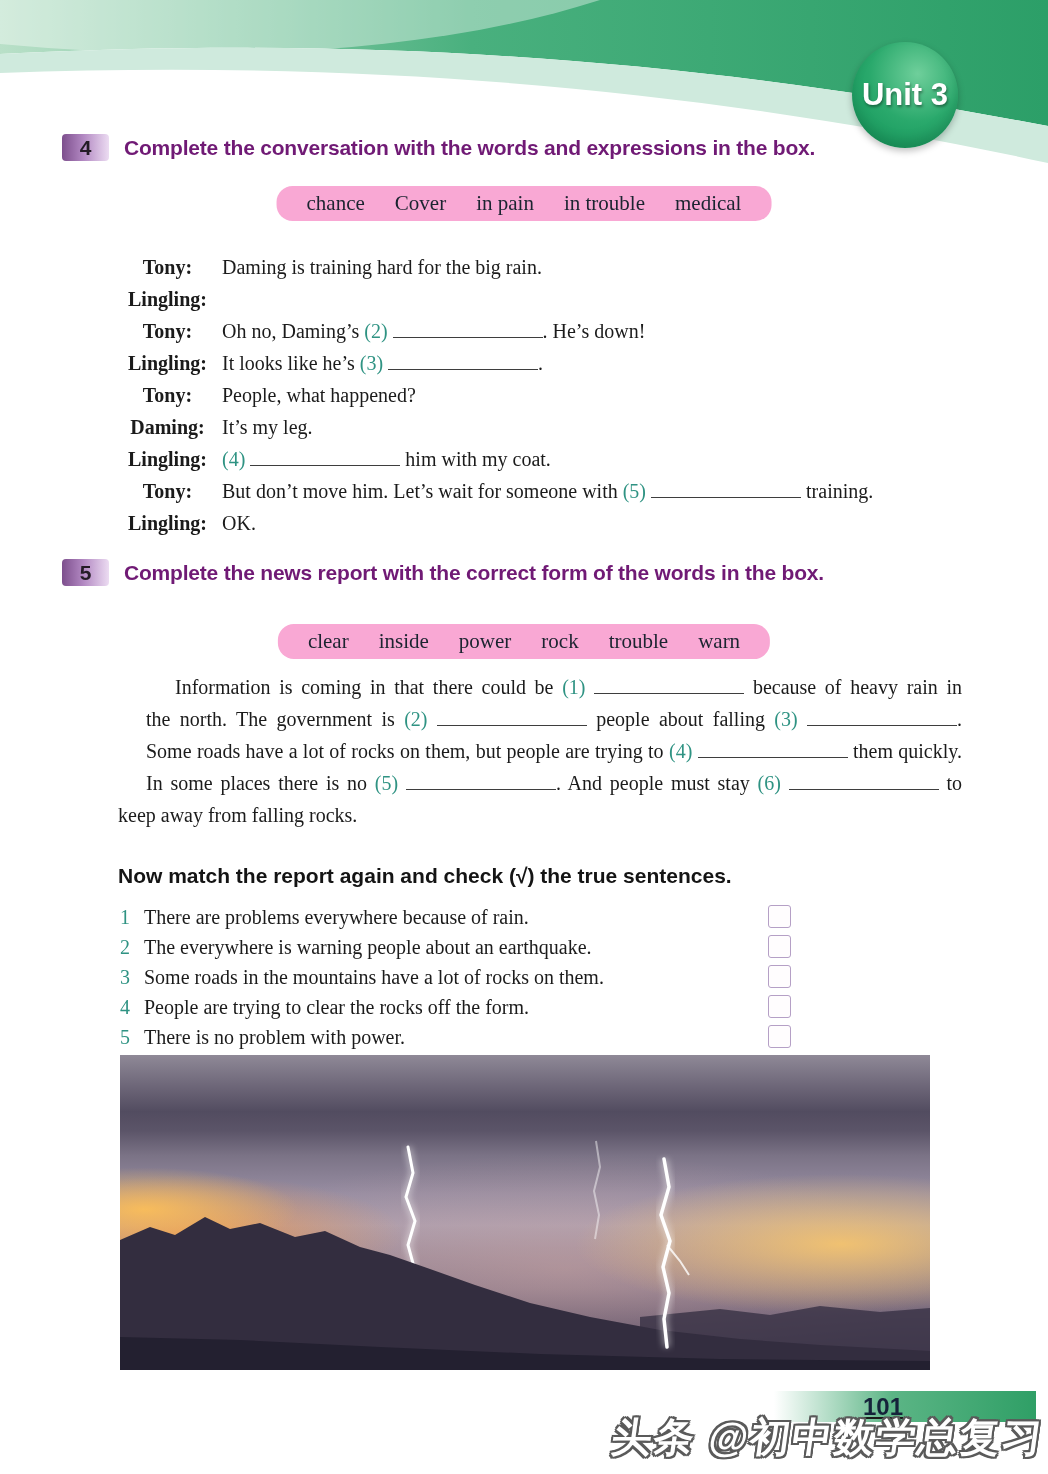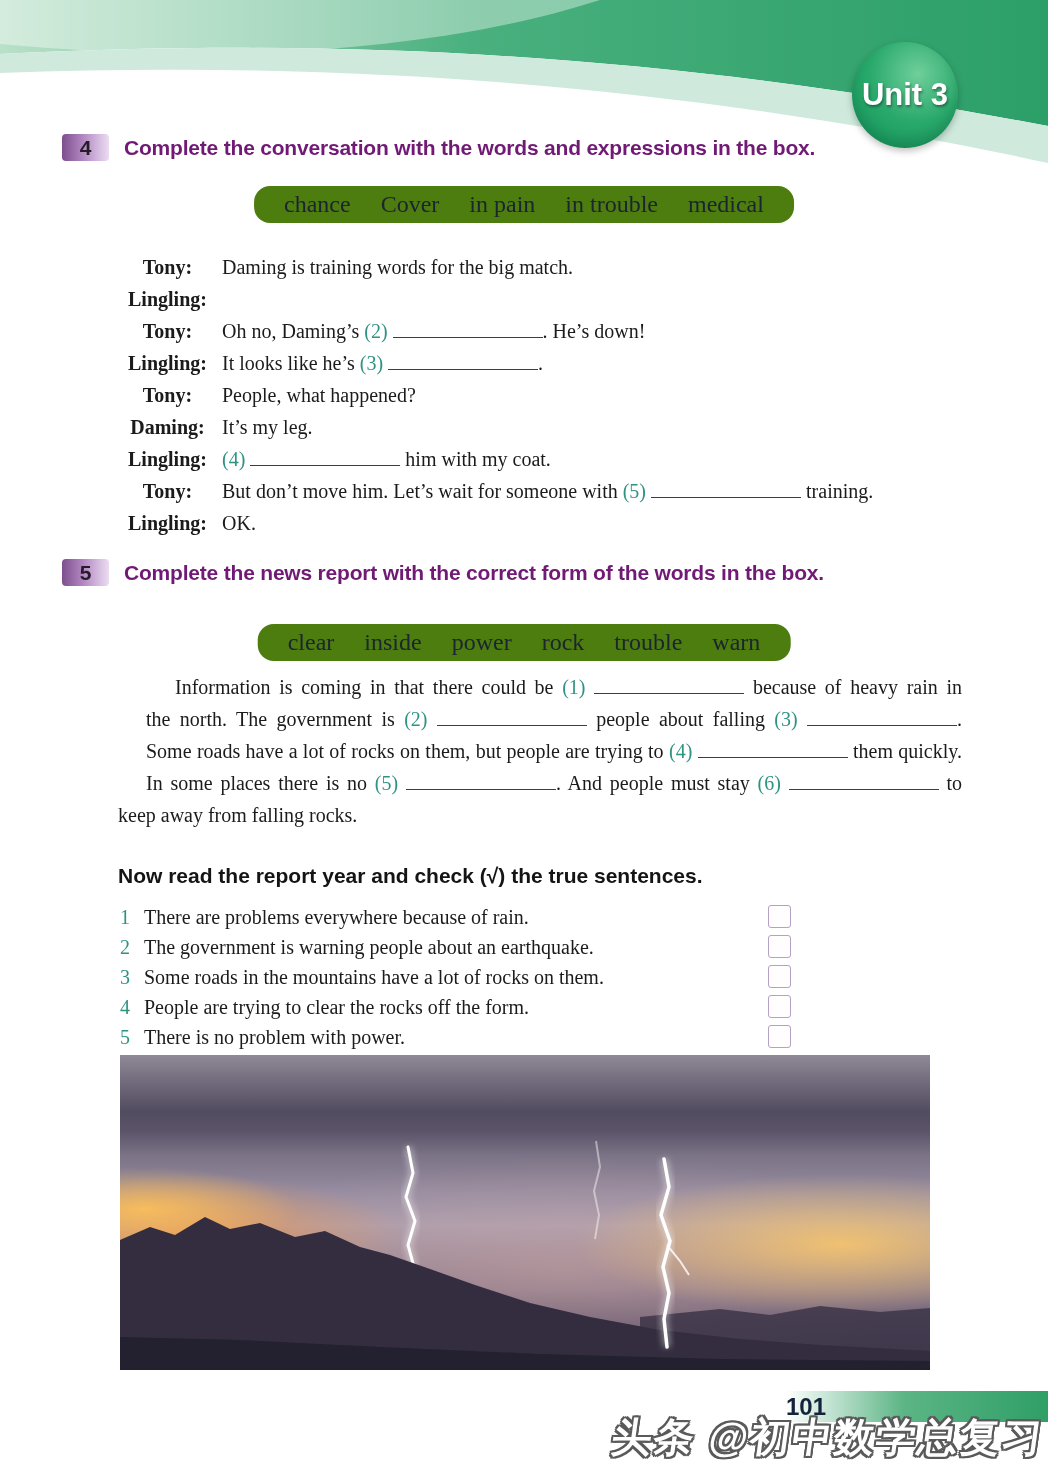--- a/index.html
+++ b/index.html
@@ -37,9 +37,9 @@
   
   .word-box {
     position:absolute; left:50%; transform:translateX(-50%);
-    background:#4d7c0f; border-radius:16px; padding:5px 30px;
+    background:#f9a8d4; border-radius:16px; padding:5px 30px;
     display:flex; gap:30px; white-space:nowrap;
-    font-size:24px; color:#1b2430;
+    font-size:21px; color:#1b2430;
   }
   .word-box.wb4 { top:186px; }
   .word-box.wb5 { top:612px;margin-top:12px; }

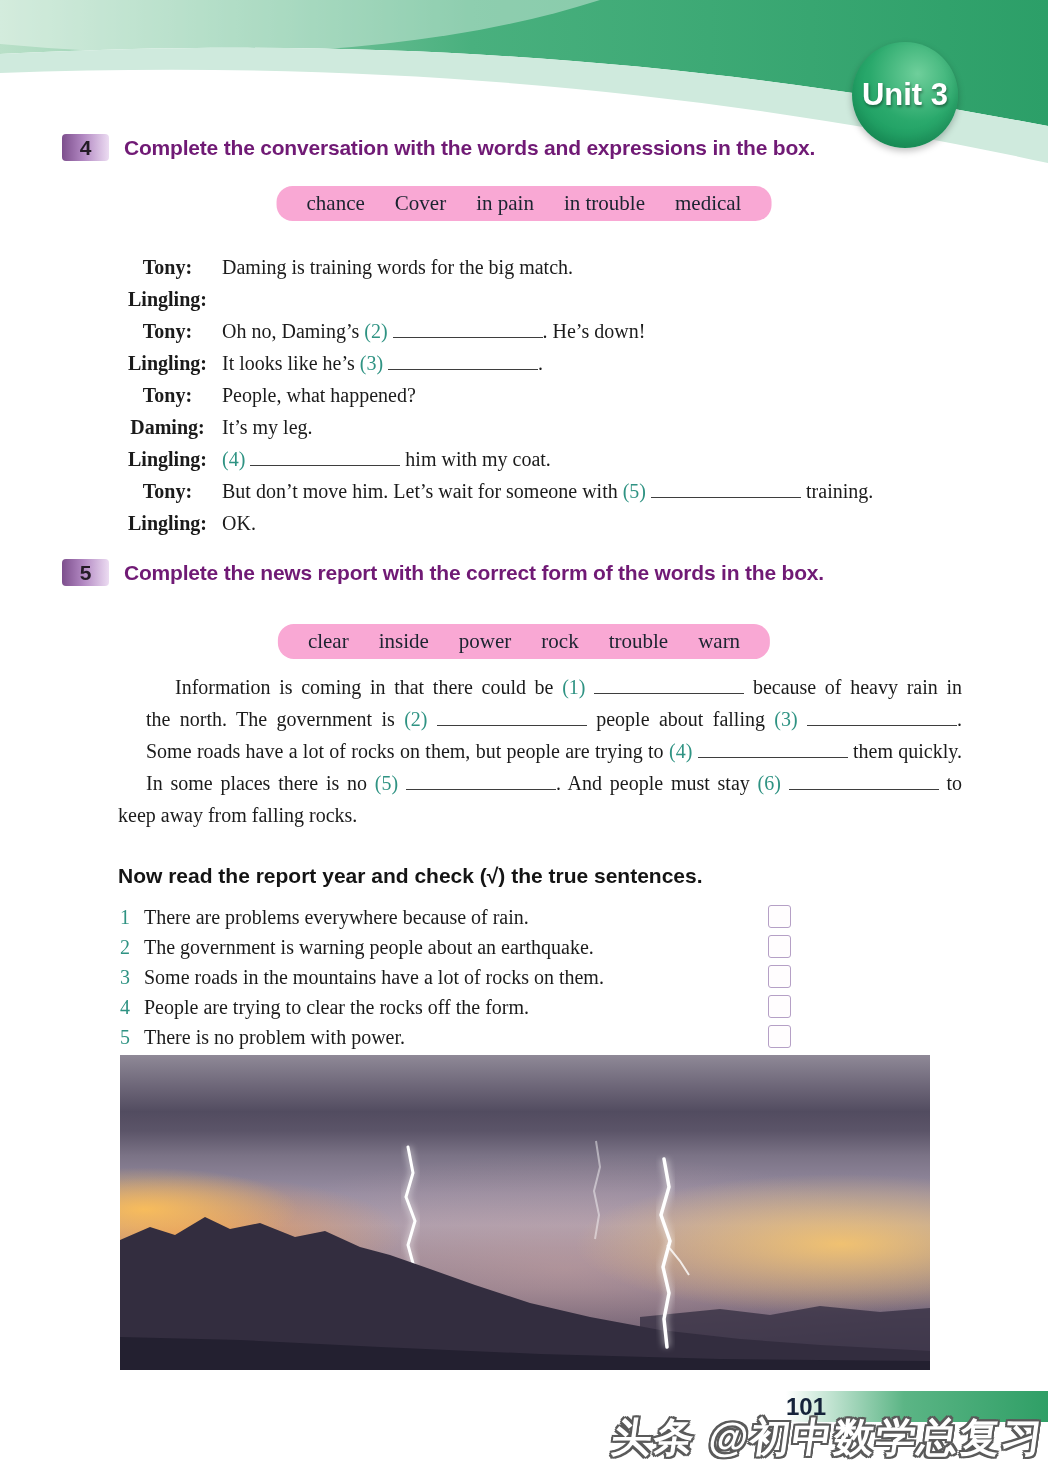--- a/index.html
+++ b/index.html
@@ -133,7 +133,7 @@
   <div class="dialogue" id="dialogue4">
       <div class="dline">
         <span class="speaker">Tony:</span>
-        <span class="dtext">Daming is training words for the big match.</span>
+        <span class="dtext">Daming is training hard for the big rain.</span>
       </div>
       <div class="dline">
         <span class="speaker">Lingling:</span>

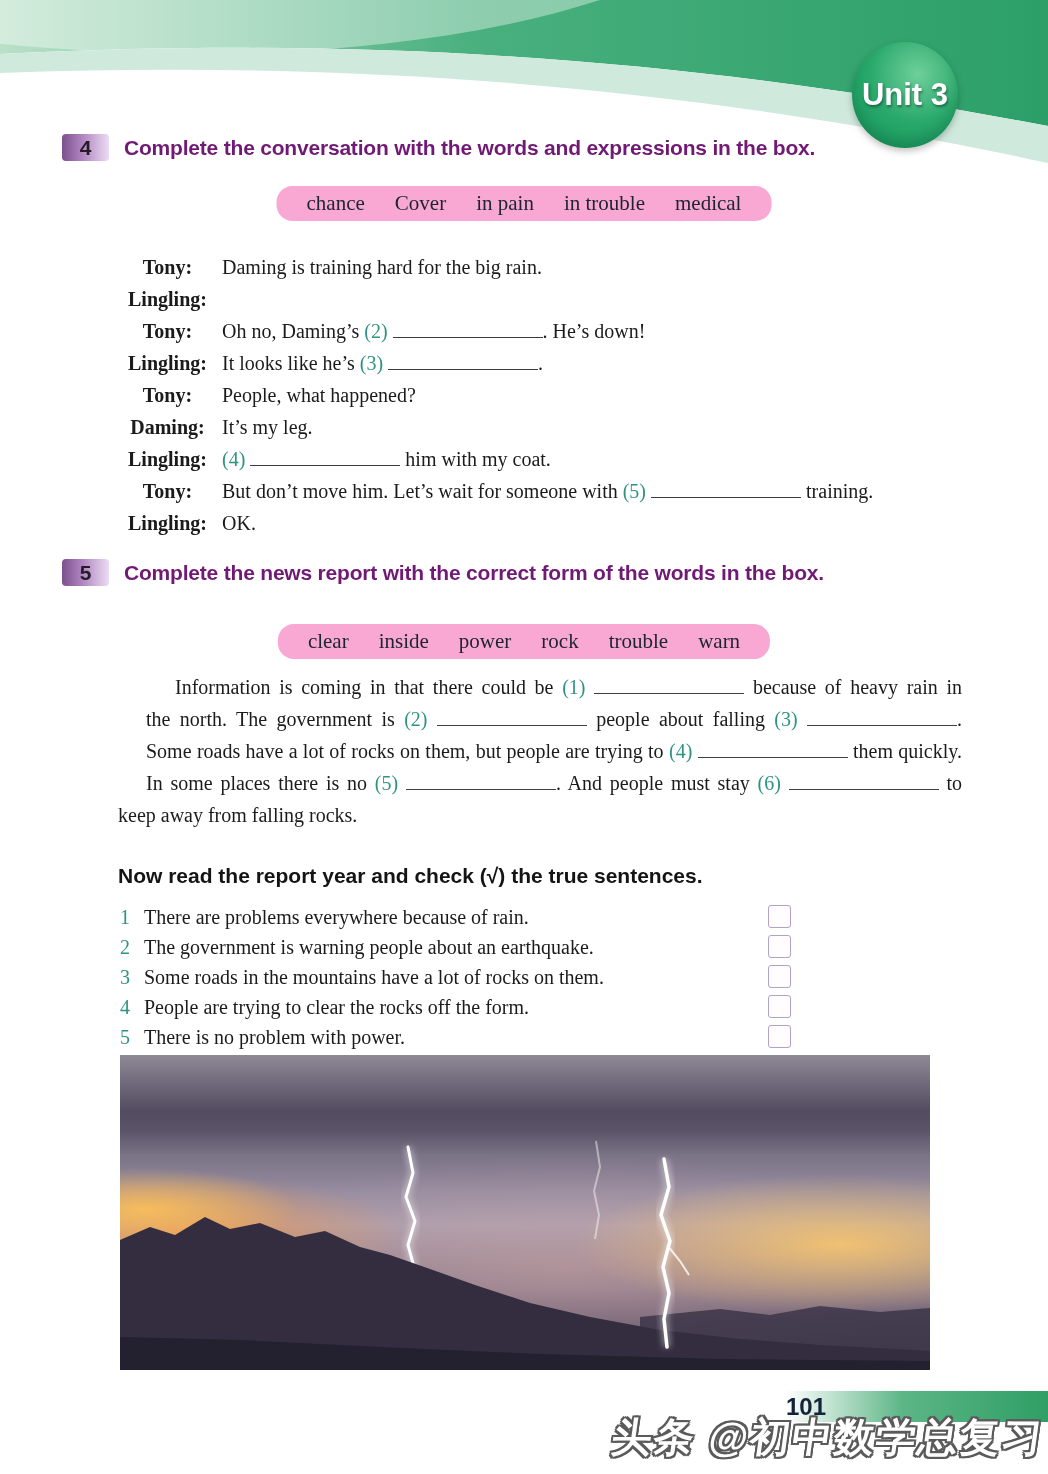--- a/index.html
+++ b/index.html
@@ -188,7 +188,7 @@
       <div class="rline">keep away from falling rocks.</div>
     </div>
 
-  <div class="subhead">Now read the report year and check (√) the true sentences.</div>
+  <div class="subhead">Now match the report again and check (√) the true sentences.</div>
   <div class="checklist" id="checklist5">
       <div class="crow">
         <span class="cnum">1</span>

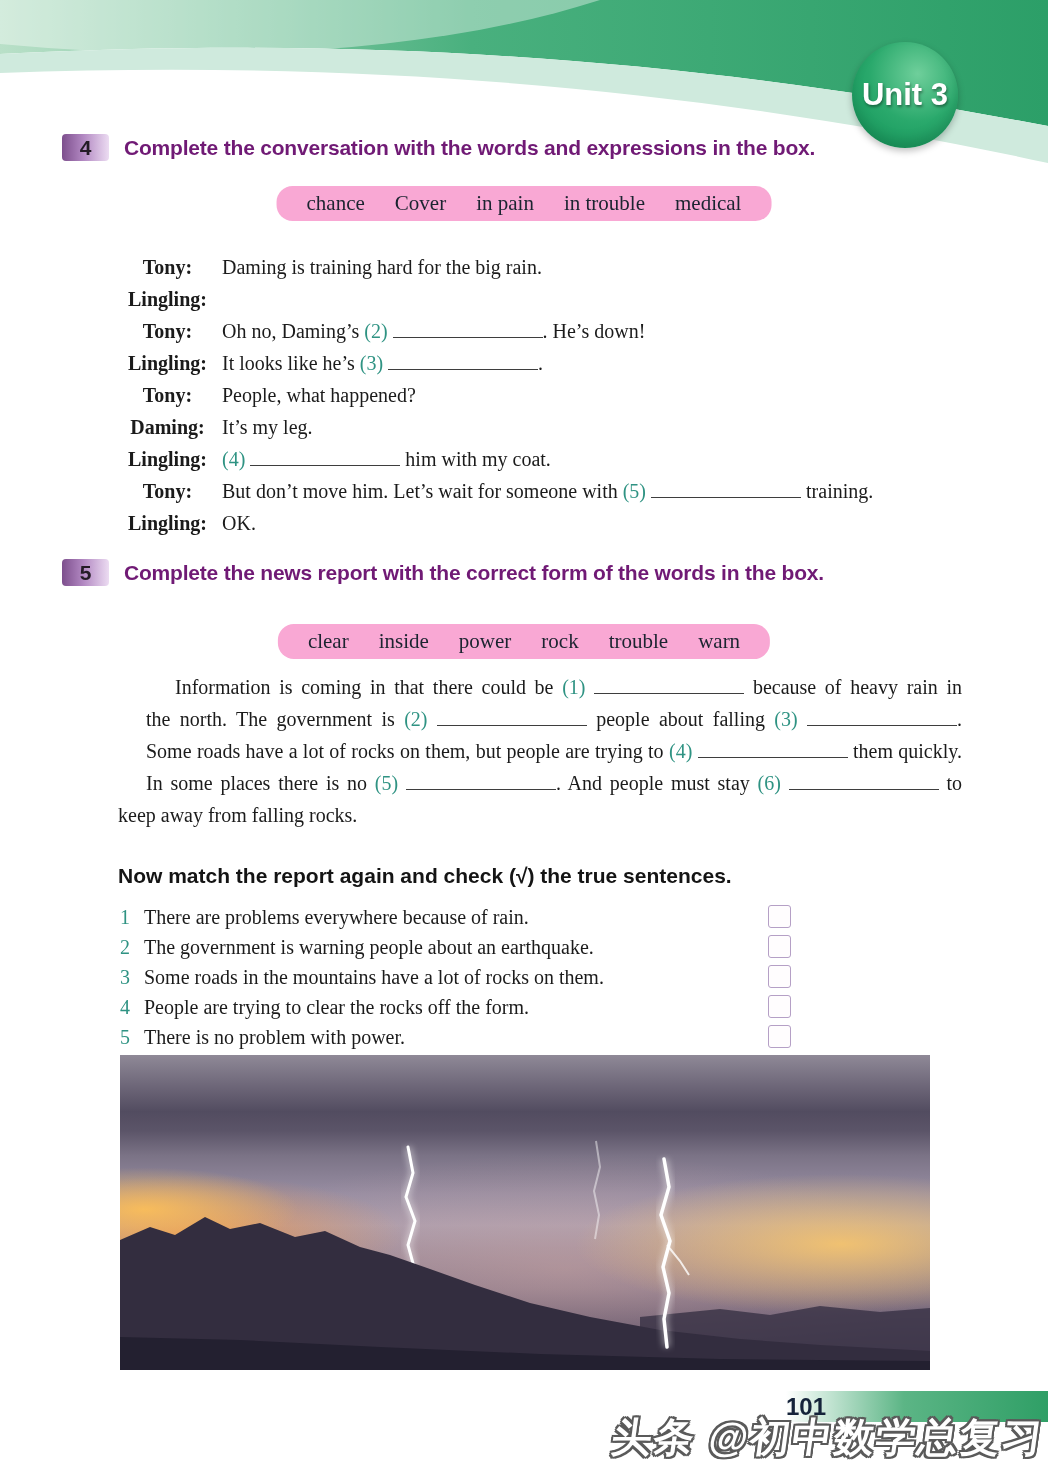--- a/index.html
+++ b/index.html
@@ -197,7 +197,7 @@
       </div>
       <div class="crow">
         <span class="cnum">2</span>
-        <span class="ctext">The government is warning people about an earthquake.</span>
+        <span class="ctext">The everywhere is warning people about an earthquake.</span>
         <span class="cbox"></span>
       </div>
       <div class="crow">

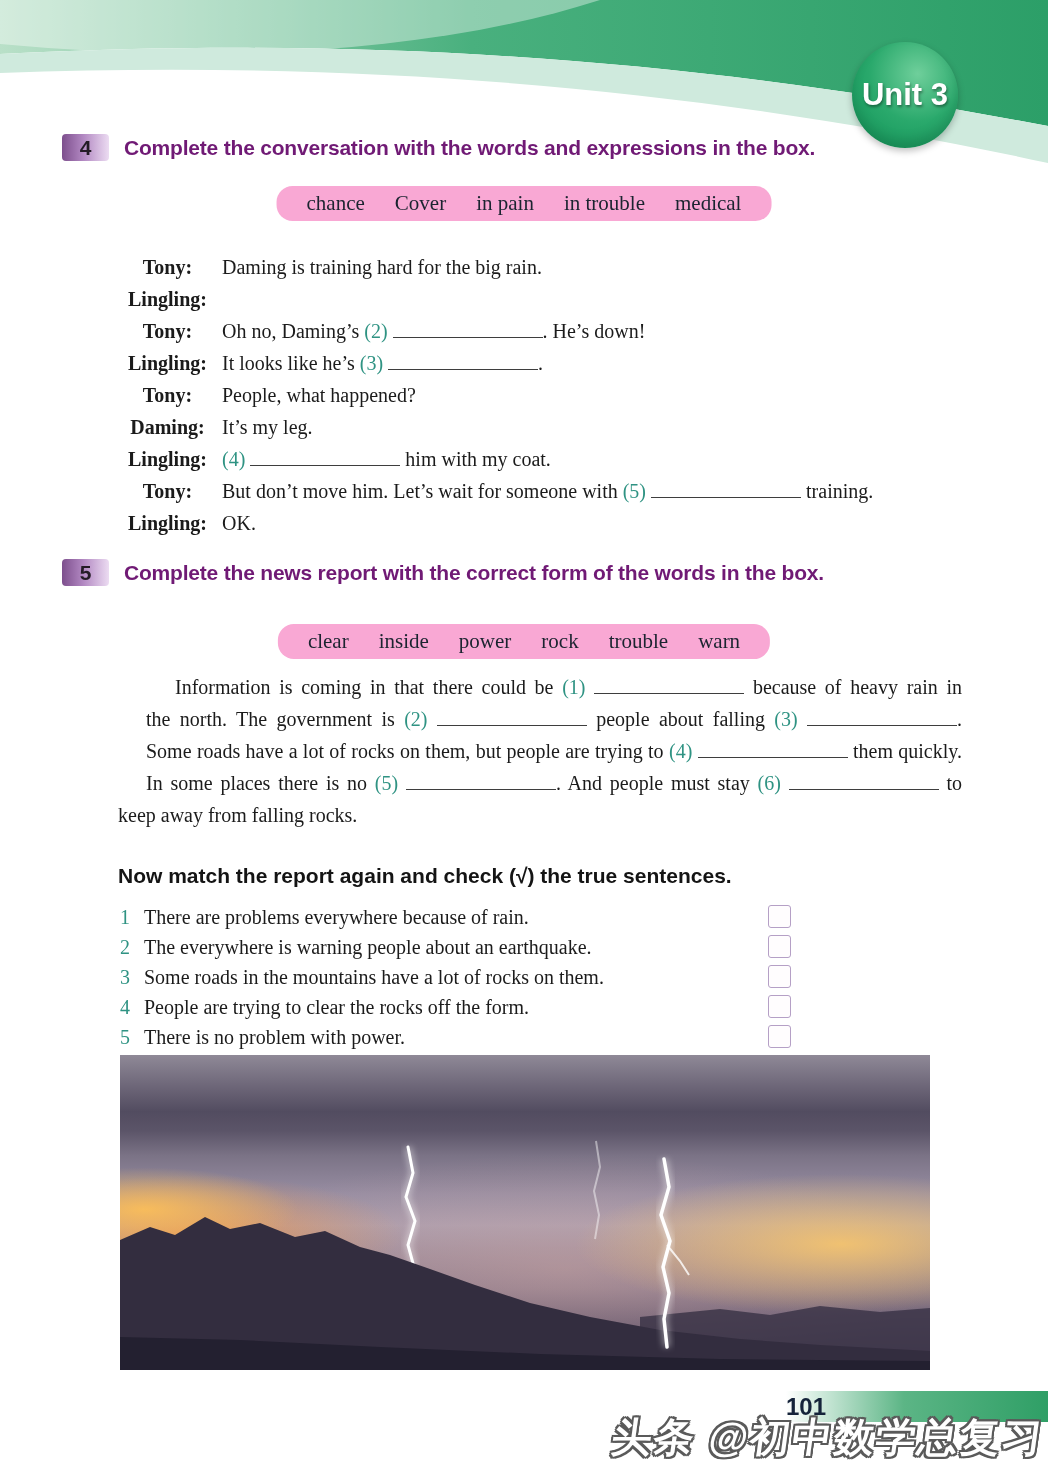--- a/index.html
+++ b/index.html
@@ -84,9 +84,9 @@
   .photo svg { position:absolute; inset:0; }
   
   .page-bar {
-    position:absolute; top:1391px; right:0; width:262px; height:31px;
+    position:absolute; top:1391px; right:12px; width:262px; height:31px;
     background:linear-gradient(90deg, rgba(63,168,112,0) 0%, rgba(63,168,112,.85) 45%, #2f9f66 100%);
-    display:flex; align-items:center; justify-content:flex-start;
+    display:flex; align-items:center; justify-content:center;text-decoration:underline;
   }
   .page-num {
     margin-right:44px; font-family:"Liberation Sans", sans-serif;

